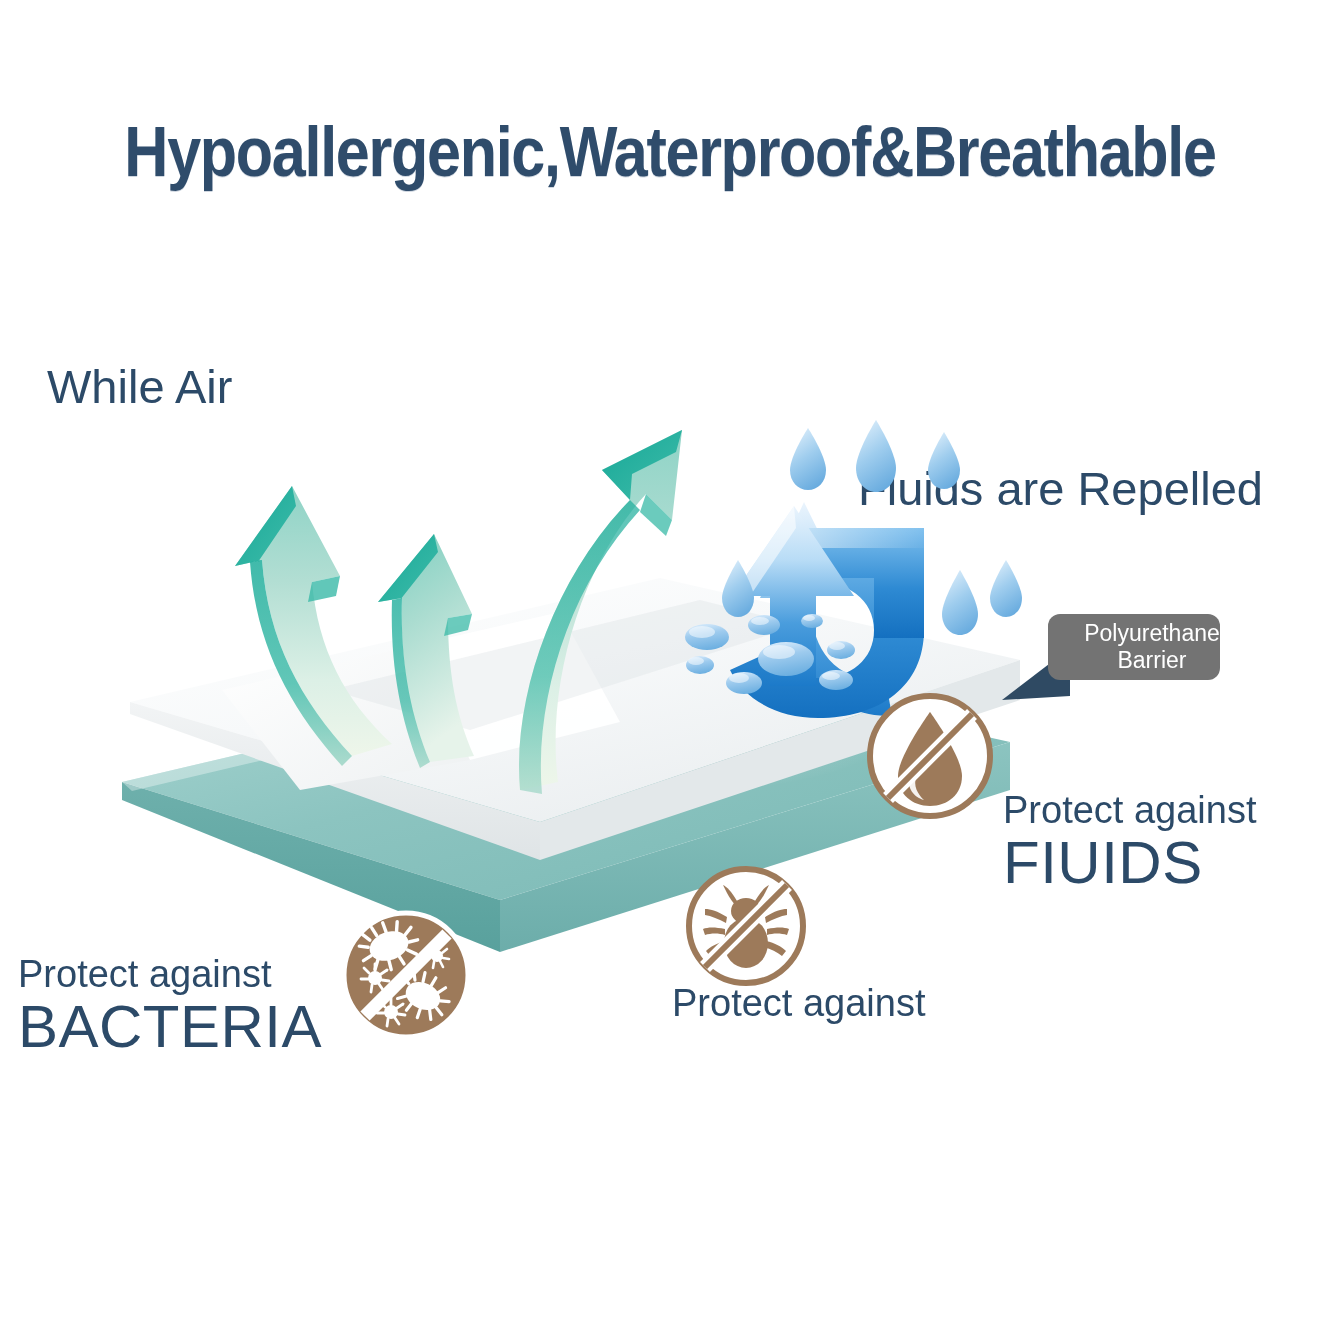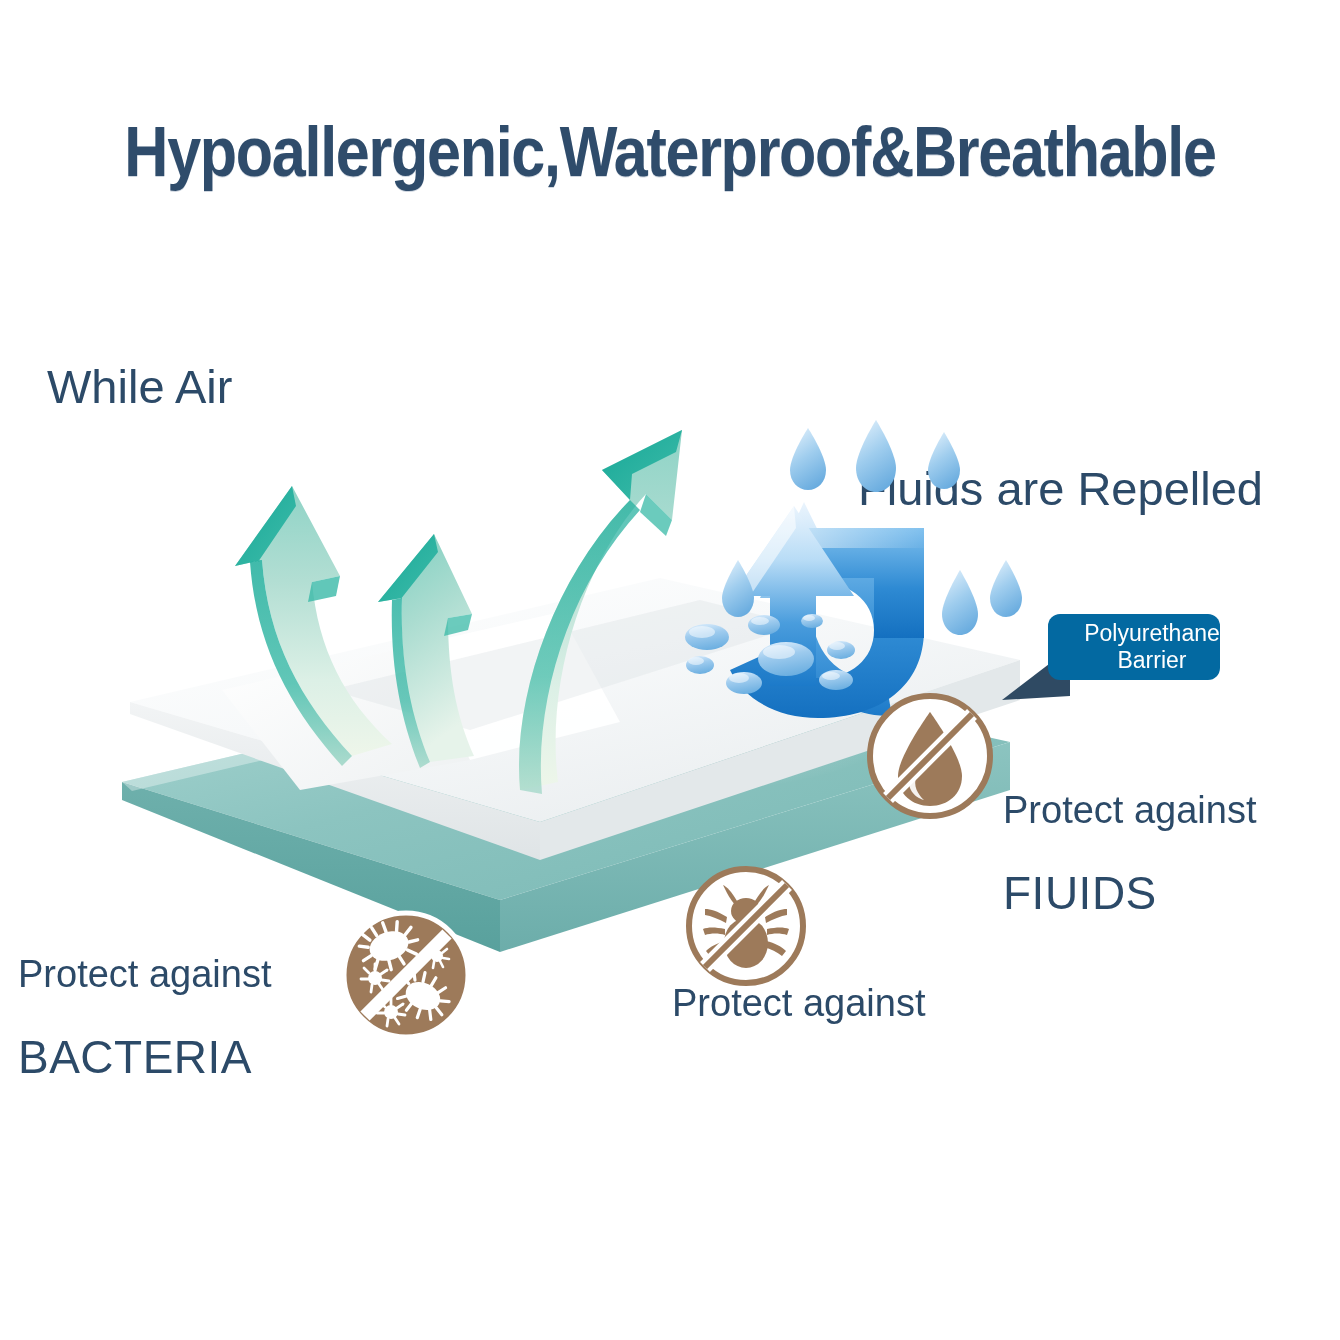--- a/index.html
+++ b/index.html
@@ -96,7 +96,7 @@
     top: 614px;
     width: 172px;
     height: 66px;
-    background: #0369a1;
+    background: #737373;
     border-radius: 12px;
     box-sizing: border-box;
     padding-top: 6px;

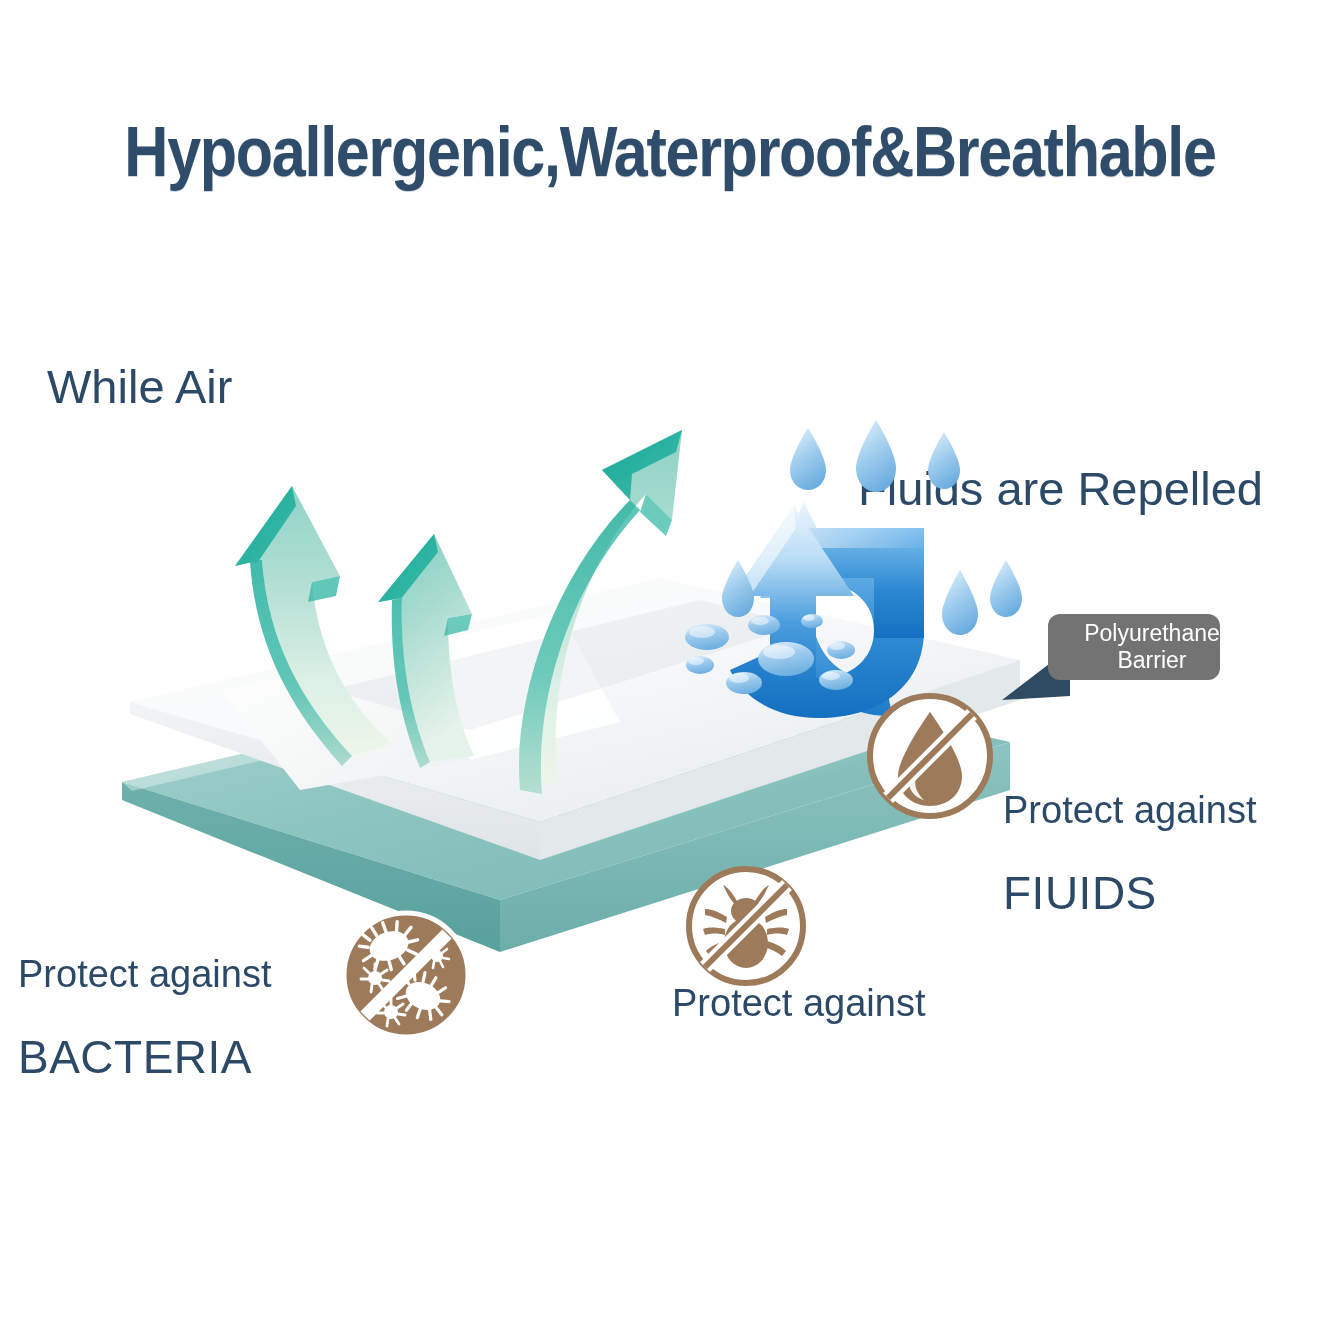--- a/index.html
+++ b/index.html
@@ -80,9 +80,8 @@
   }
   .badge-text .big {
     display: block;
-    font-size: 46px;
+    font-size: 60px;
     letter-spacing: 0.5px;
-    margin-top: 38px;
   }
 
   #bacteria-text { left: 18px;  top: 946px; }

